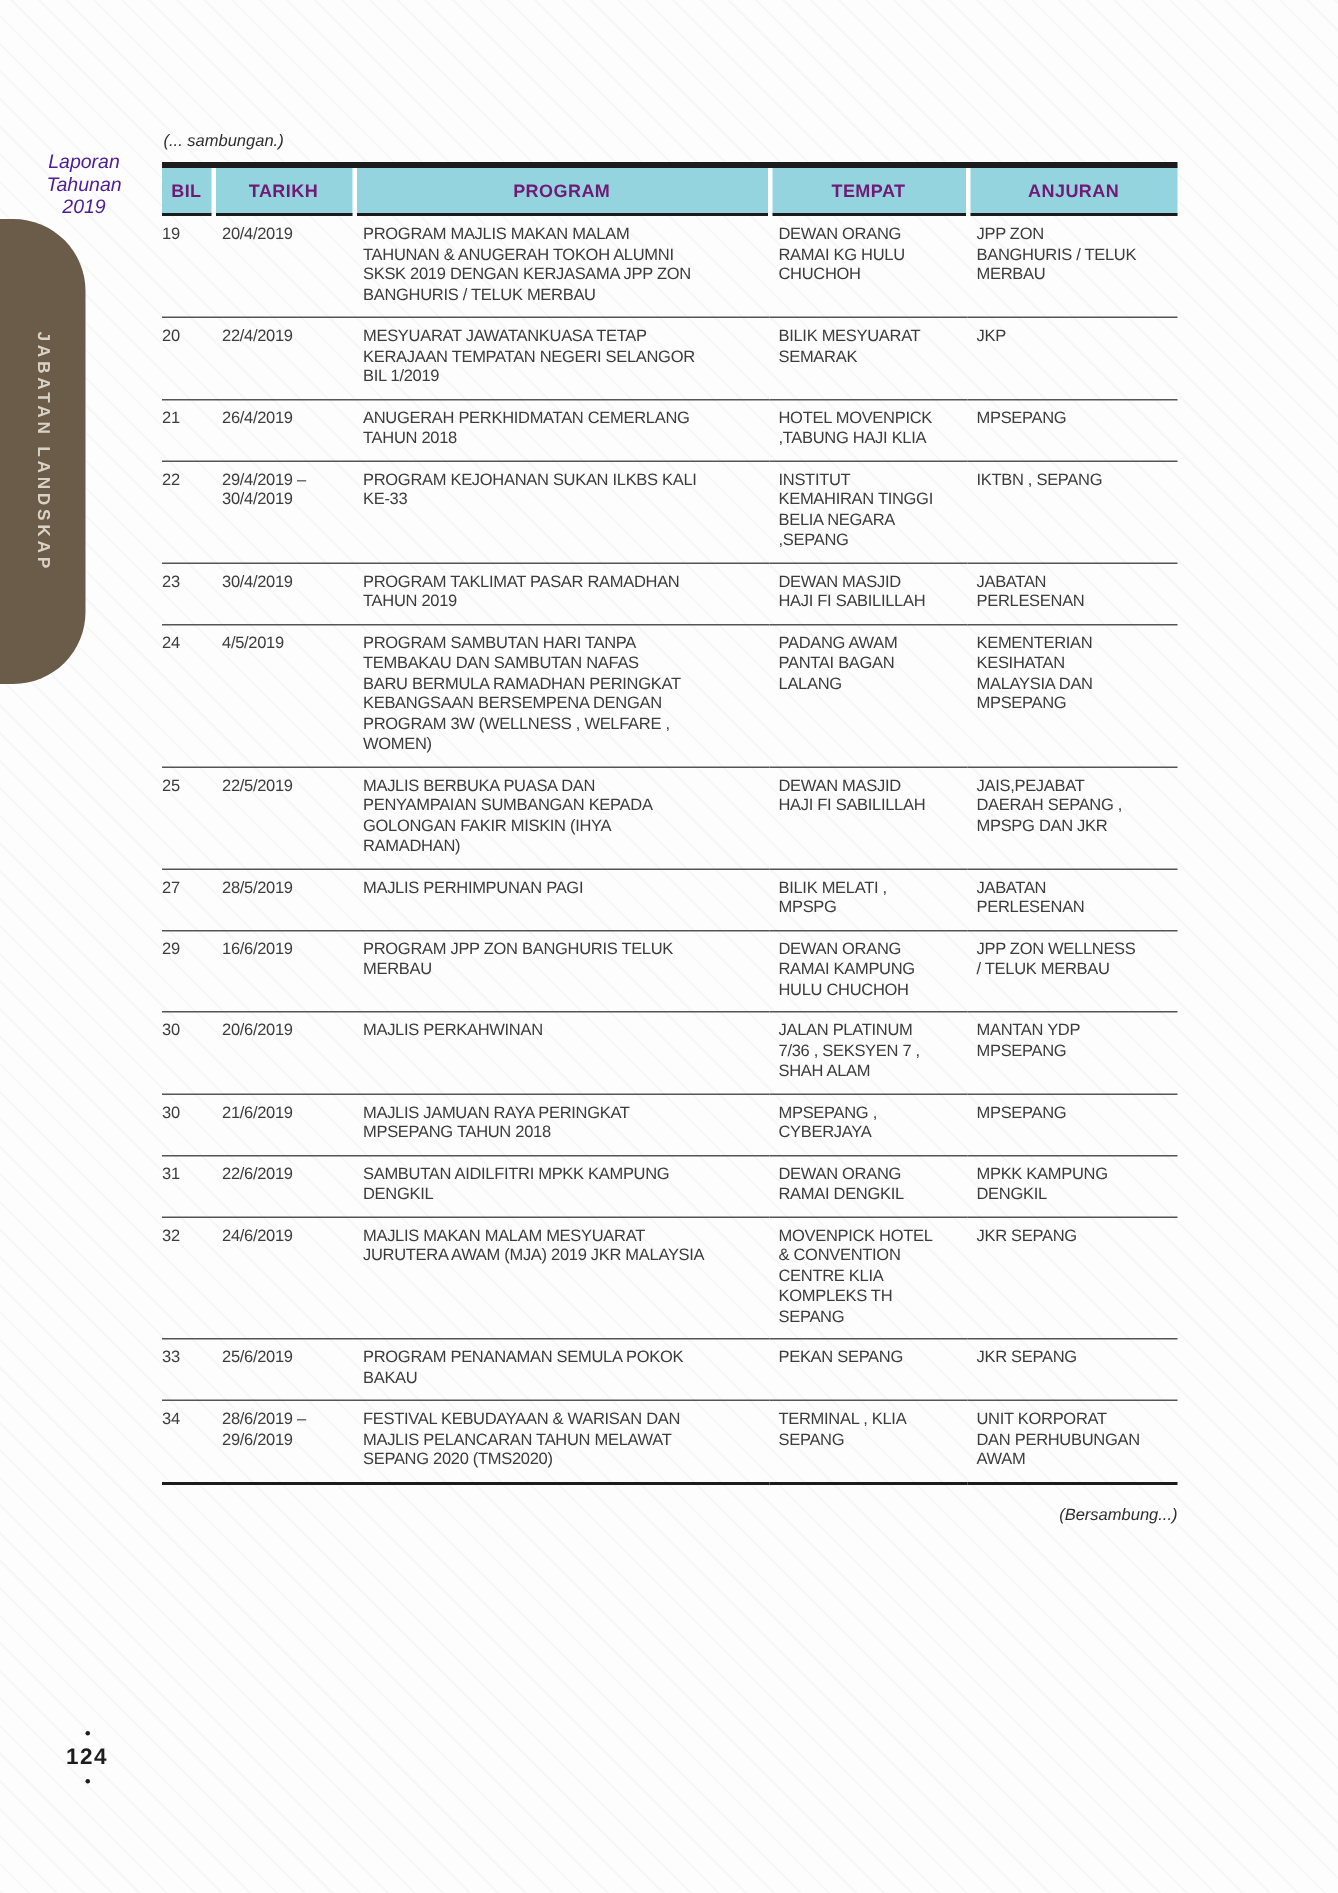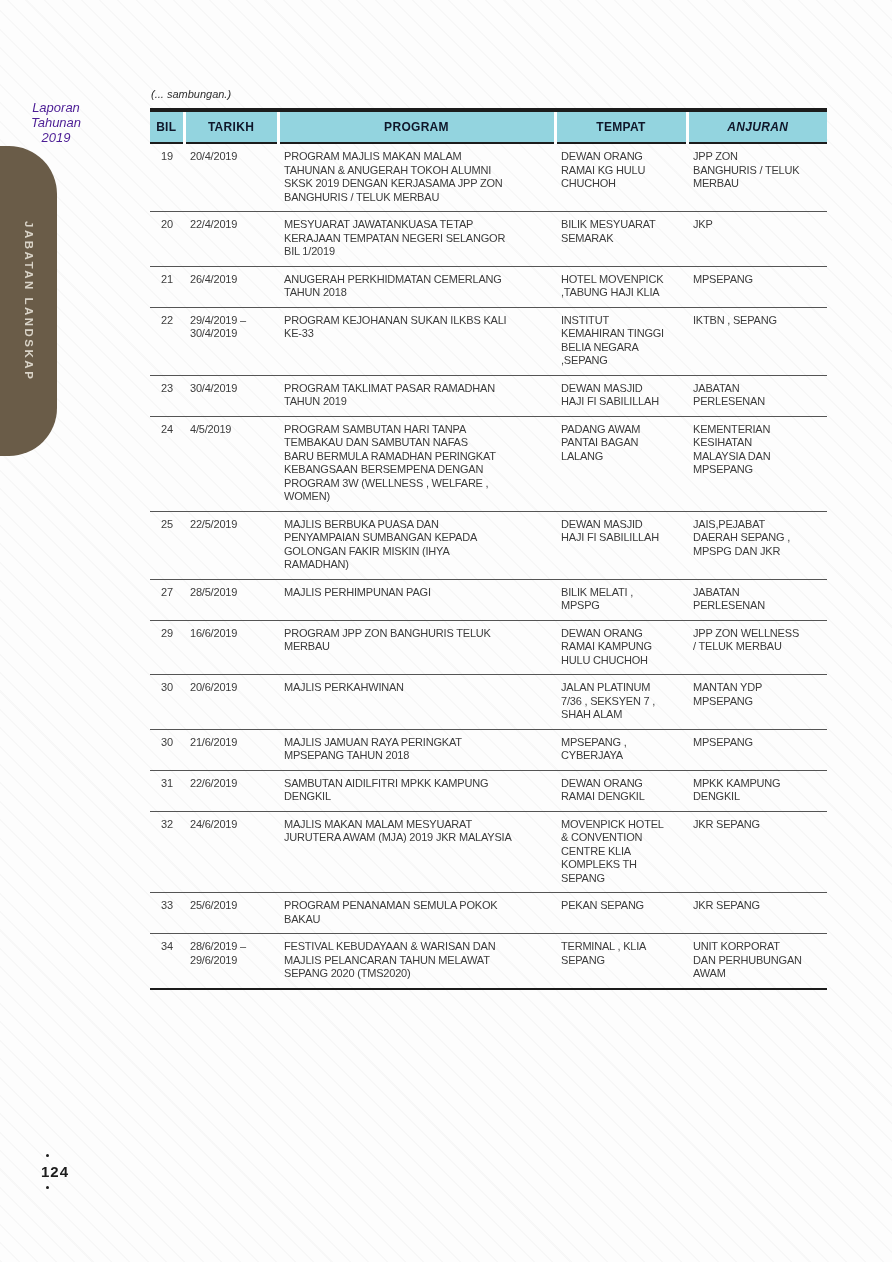--- a/index.html
+++ b/index.html
@@ -33,7 +33,7 @@
     font-size:11.5px;font-weight:700;letter-spacing:2.5px;
     color:#d9d3c7;white-space:nowrap;
   }
-  .content{position:absolute;left:108px;top:88px;width:677px;margin-left:42px;}
+  .content{position:absolute;left:108px;top:88px;width:677px;}
   .continuation-top{font-style:italic;font-size:11px;color:#2e2e2e;margin:0 0 8px 1px;}
   table{
     width:677px;border-collapse:collapse;table-layout:fixed;

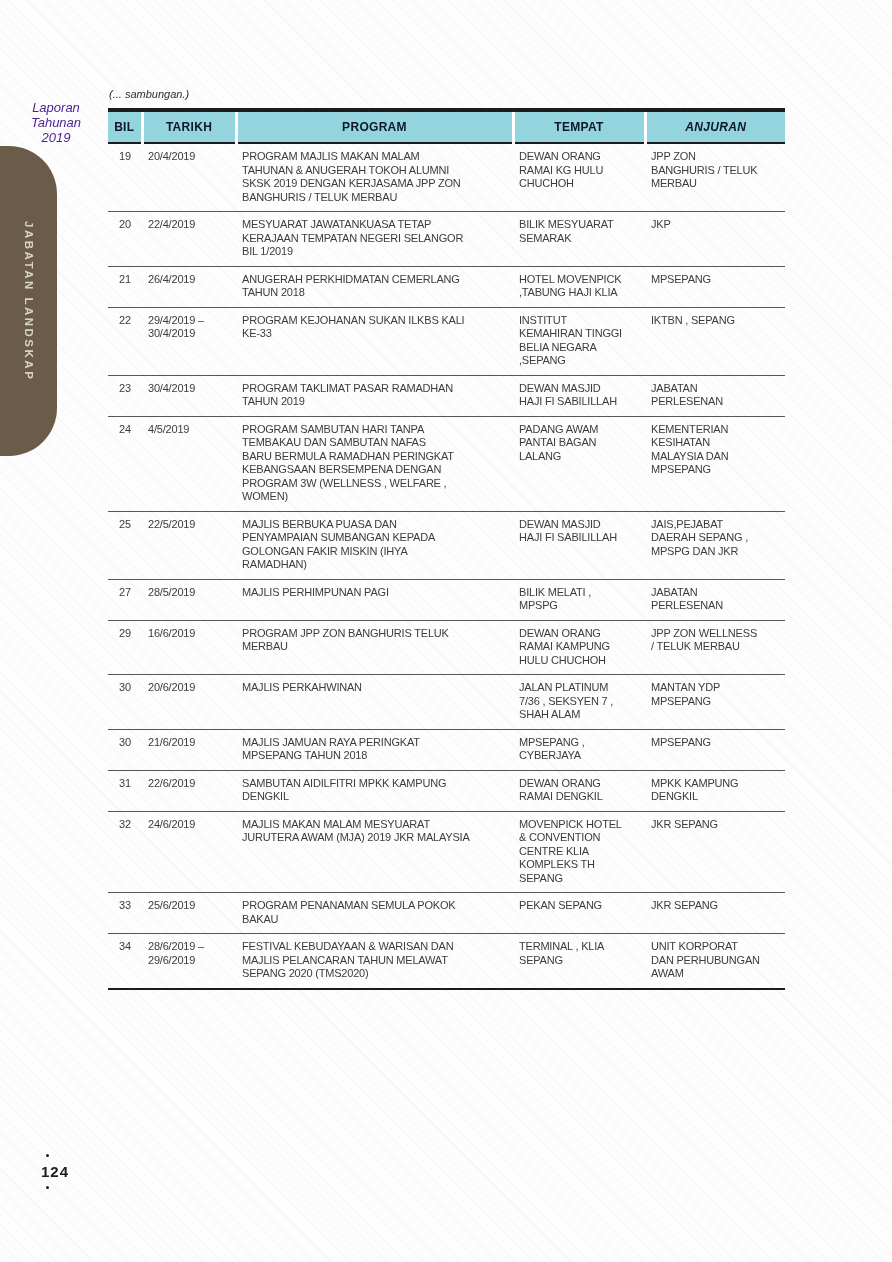--- a/index.html
+++ b/index.html
@@ -43,7 +43,7 @@
   col.c-tempat{width:132px;} col.c-anjuran{width:140px;}
   thead th{
     background:var(--header-bg);
-    font-size:12px;font-weight:700;color:#0f172a;
+    font-size:12px;font-weight:700;color:#701a75;
     padding:8px 2px;text-align:center;letter-spacing:0.3px;
     border-bottom:2px solid var(--rule-dark);
     border-right:3px solid #ffffff;

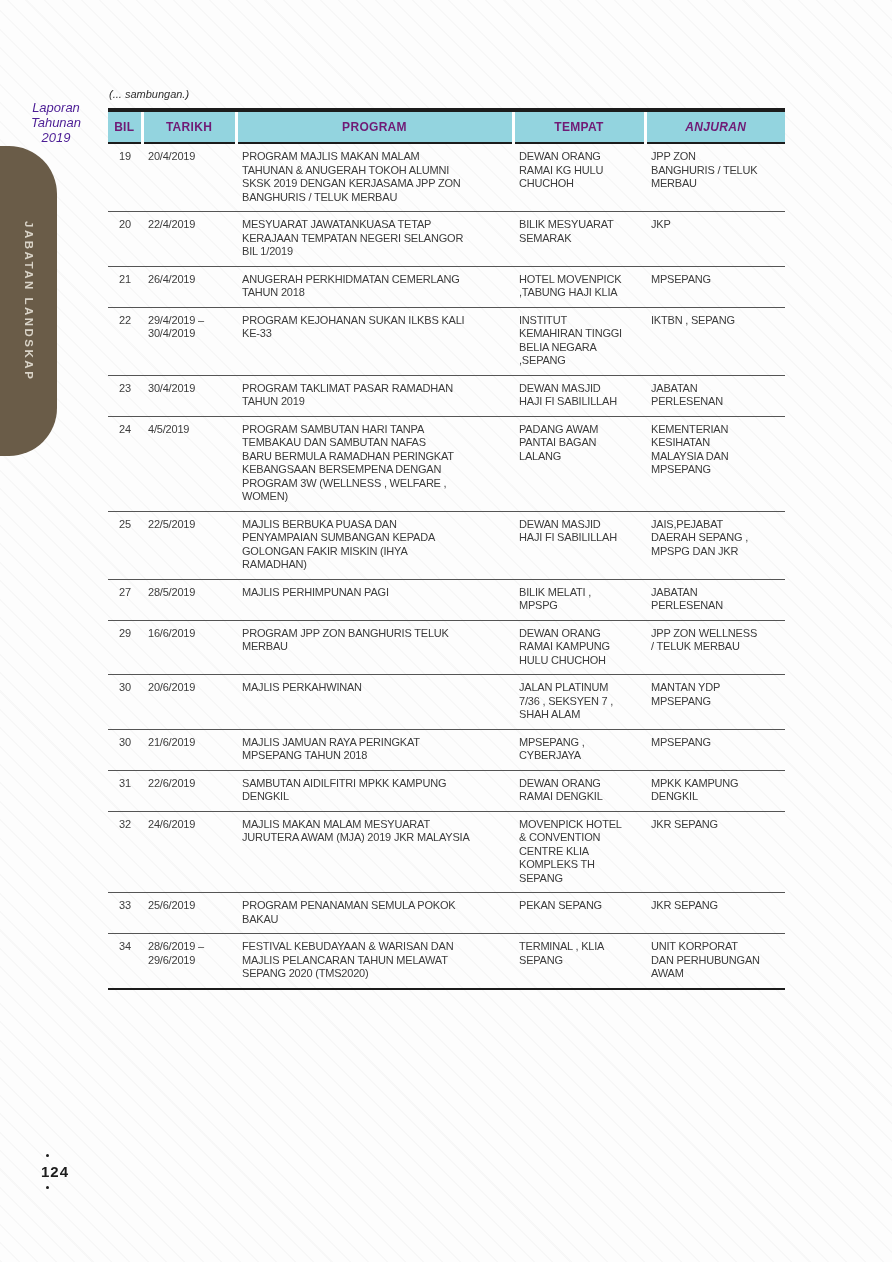--- a/index.html
+++ b/index.html
@@ -48,7 +48,7 @@
     border-bottom:2px solid var(--rule-dark);
     border-right:3px solid #ffffff;
   }
-  thead th:last-child{border-right:none;font-style:italic;}
+  thead th:last-child{border-right:none;}
   tbody td{
     font-size:11px;letter-spacing:-0.2px;line-height:13.5px;
     color:var(--text-main);vertical-align:top;

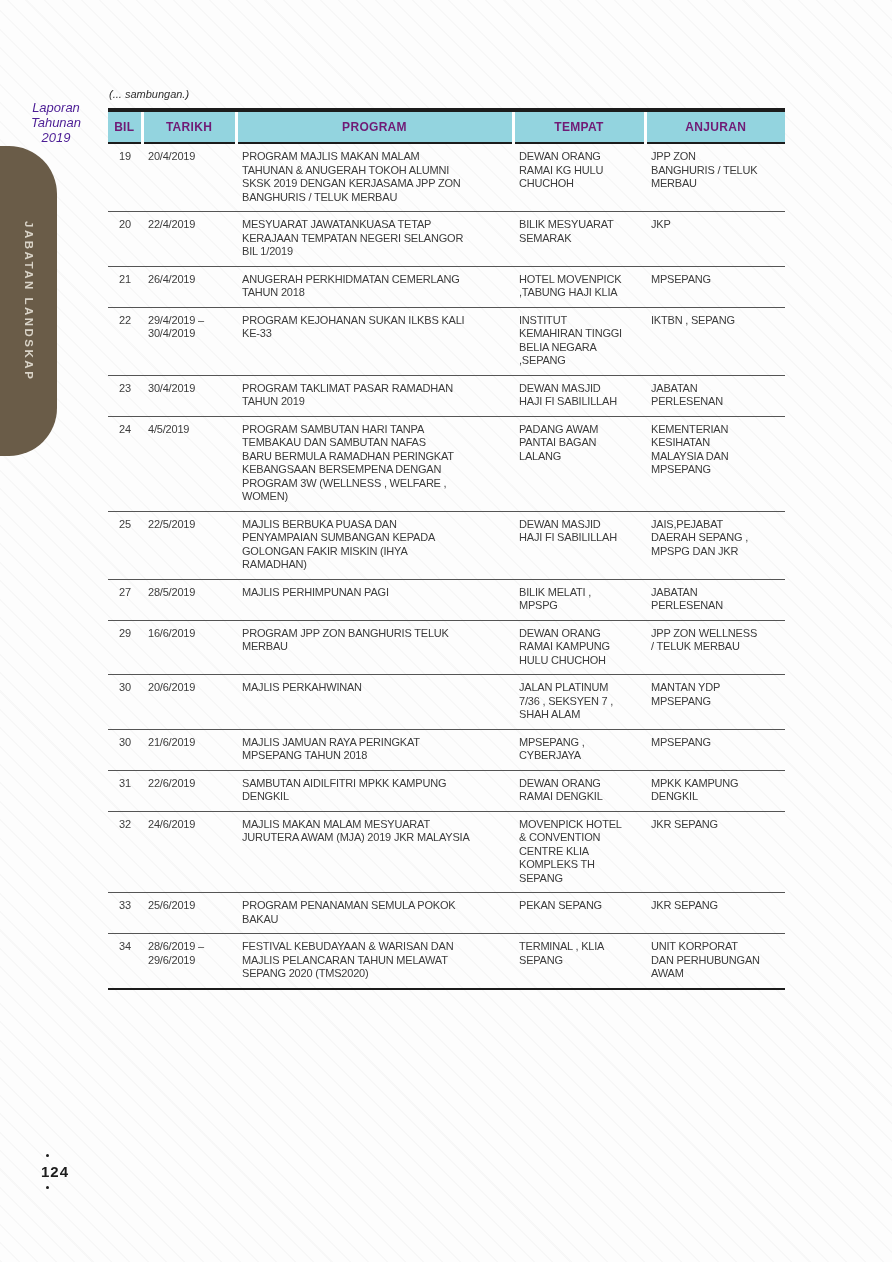--- a/index.html
+++ b/index.html
@@ -56,7 +56,7 @@
     border-bottom:1.4px solid var(--rule-row);
     white-space:pre-line;word-wrap:break-word;
   }
-  tbody td.bil{text-align:center;padding-left:0;padding-right:0;}
+  tbody td.bil{padding-left:0;padding-right:0;}
   tbody td.program{padding-right:10px;}
   tbody tr:last-child td{border-bottom:2px solid var(--rule-dark);}
   .continuation-bottom{

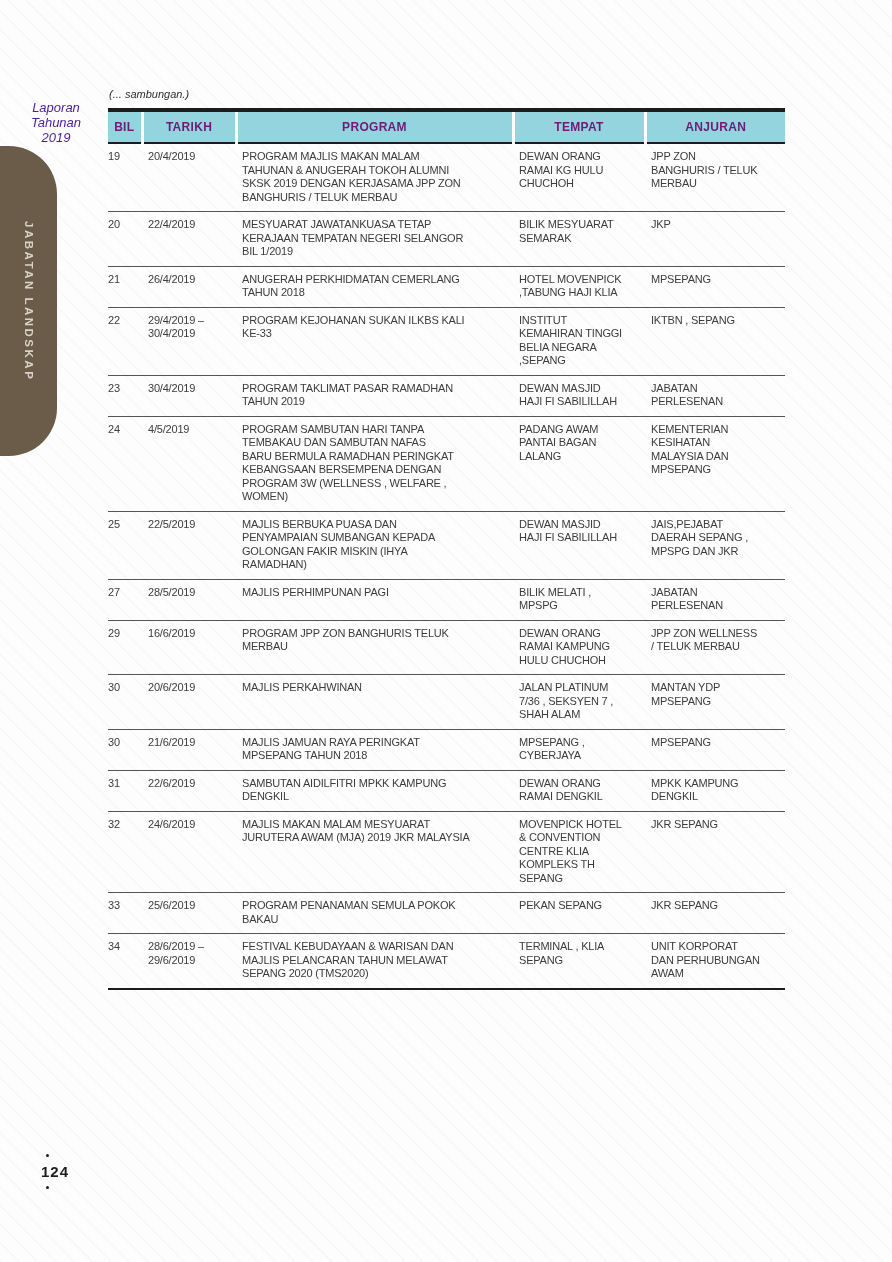--- a/index.html
+++ b/index.html
@@ -284,6 +284,7 @@
   </tbody>
   </table>
 
+  <div class="continuation-bottom">(Bersambung...)</div>
 </div>
 
 <div class="page-num">

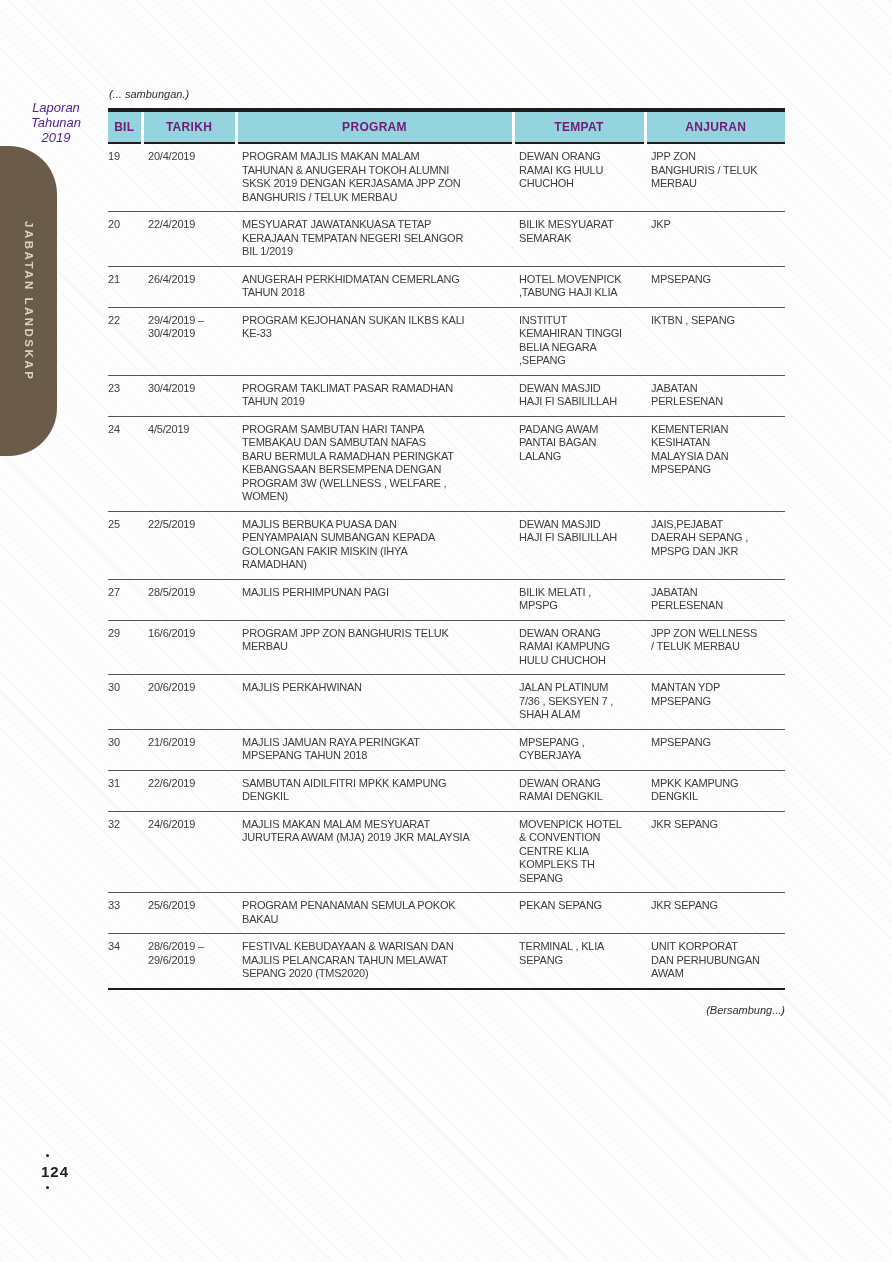--- a/index.html
+++ b/index.html
@@ -62,7 +62,7 @@
   .continuation-bottom{
     text-align:right;font-style:italic;font-size:11px;color:#2e2e2e;margin-top:14px;
   }
-  .page-num{position:absolute;left:25px;top:1148px;width:44px;text-align:right;}
+  .page-num{position:absolute;left:36px;top:1148px;width:44px;text-align:center;}
   .page-num .num{font-size:15px;font-weight:700;color:#1d1d1d;letter-spacing:1px;}
   .page-num .dot{width:3px;height:3px;background:#1d1d1d;border-radius:50%;margin:6px auto;}
 </style>

